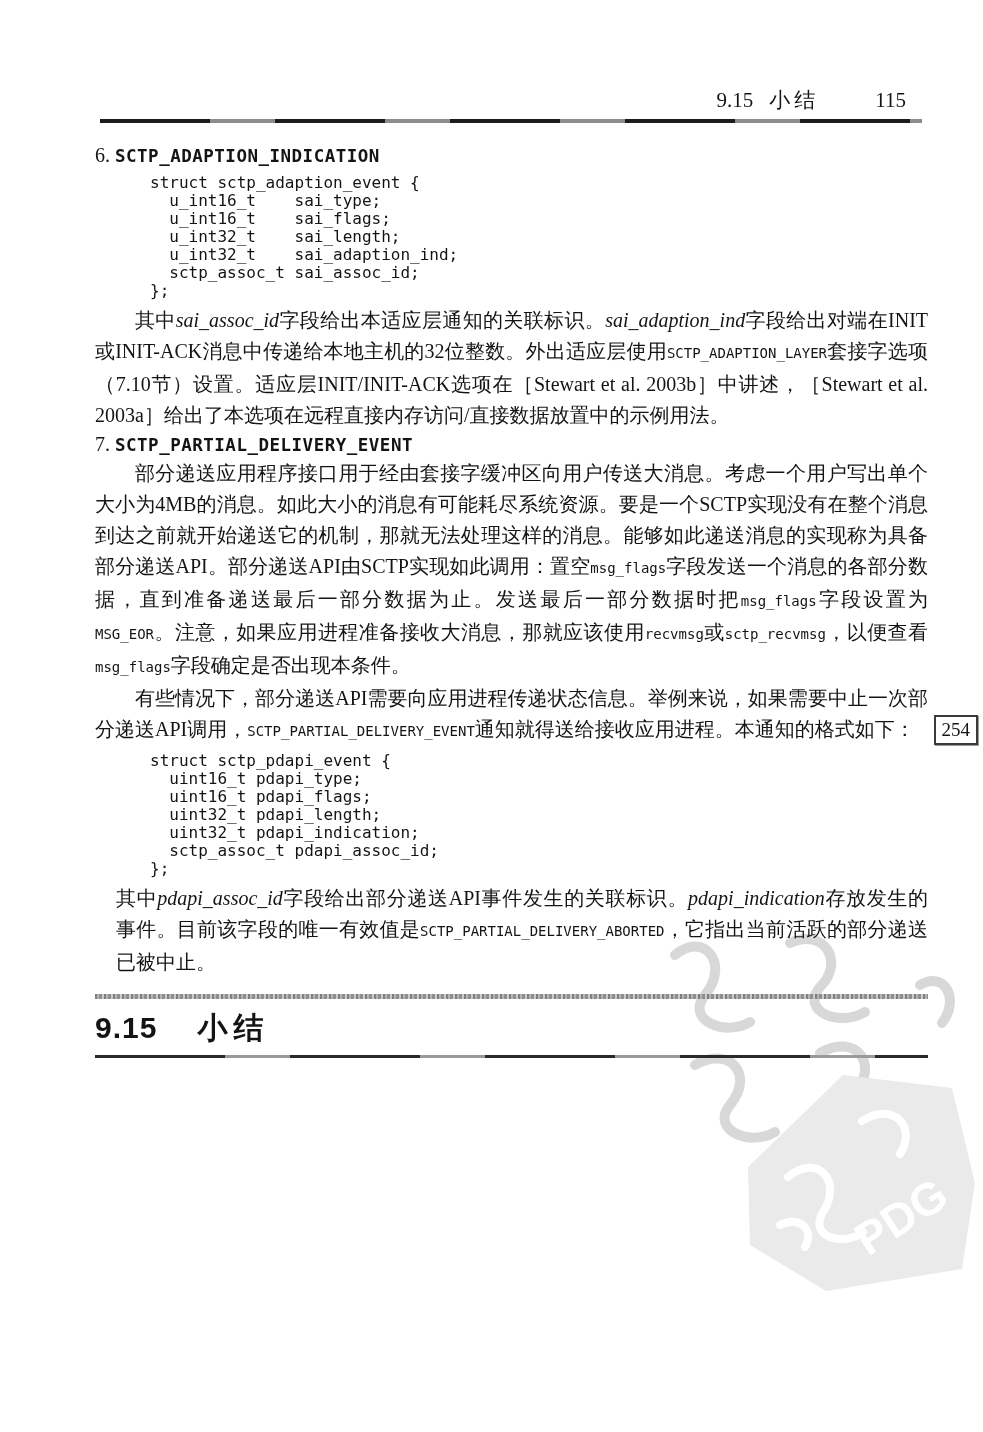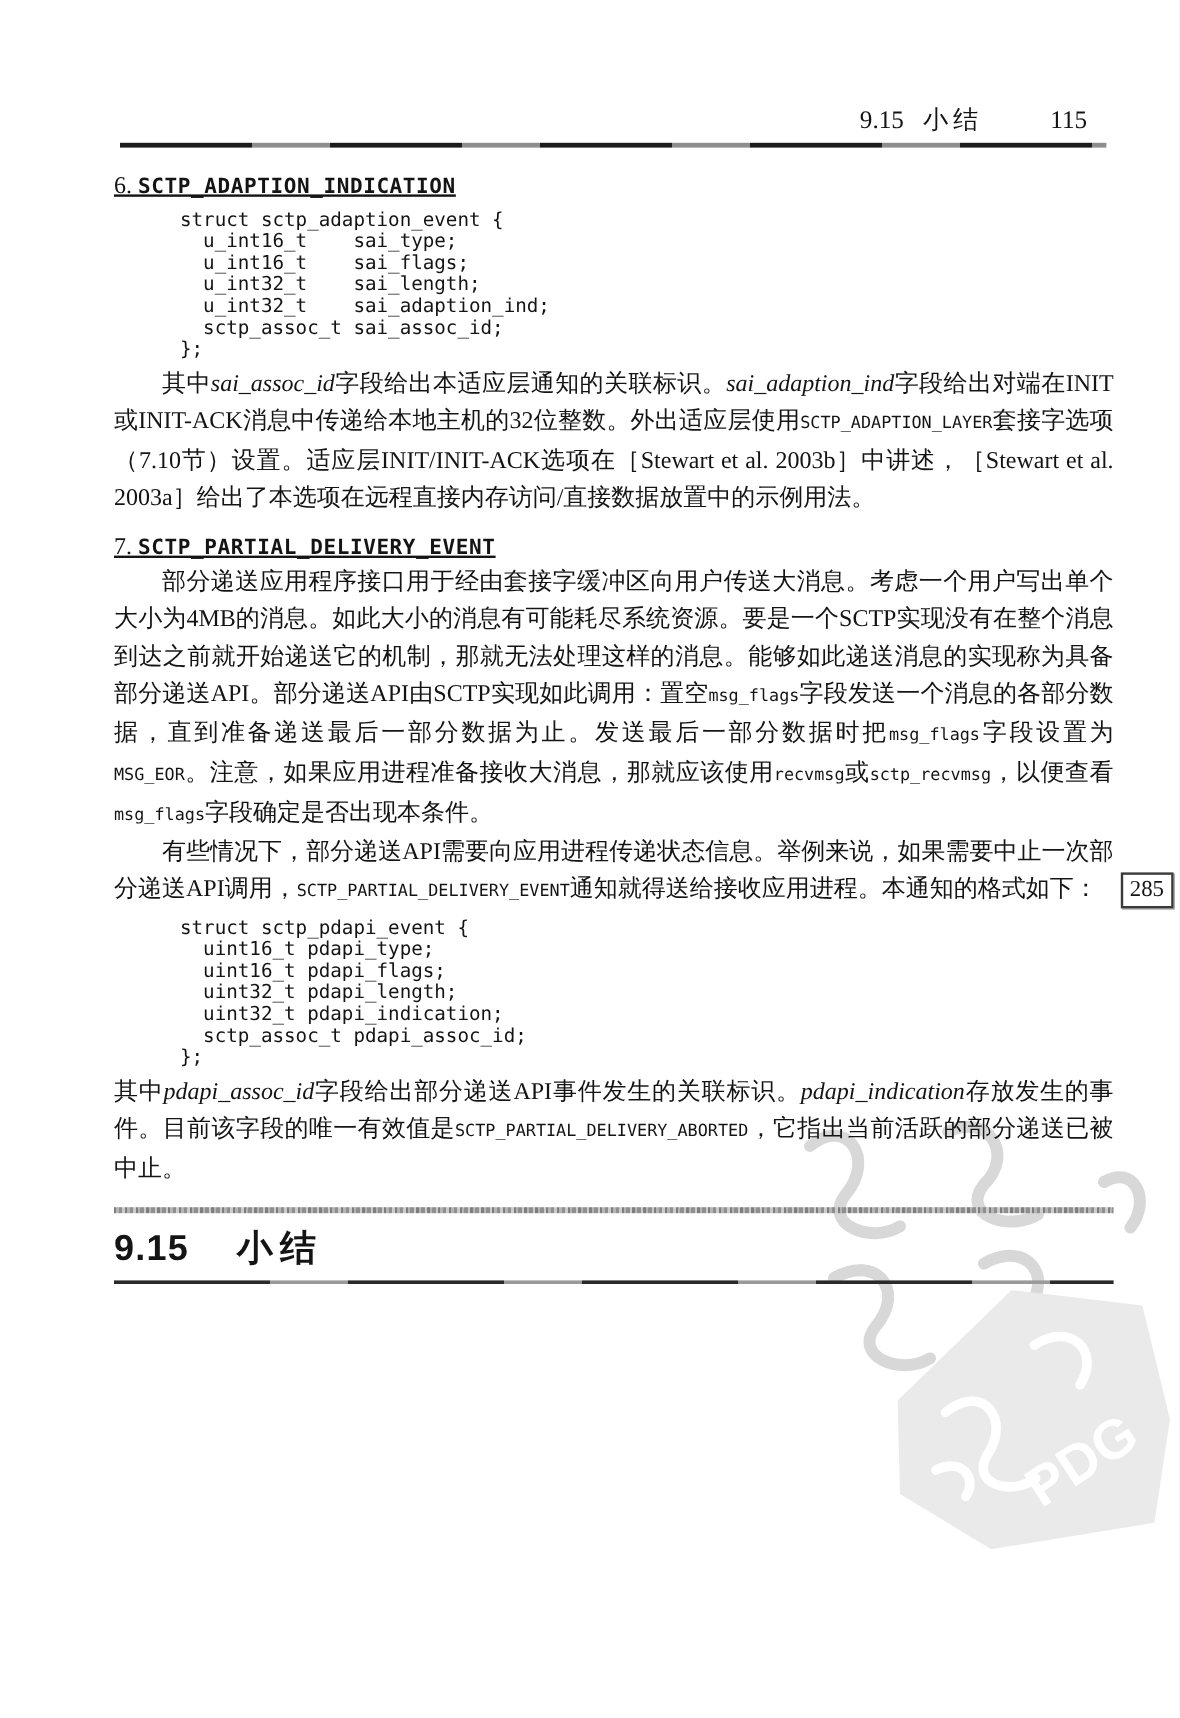--- a/index.html
+++ b/index.html
@@ -23,7 +23,7 @@
     background:repeating-linear-gradient(90deg,#1c1c1c 0 110px,#8d8d8d 110px 175px);
   }
 
-  .num-heading { margin-top:26px; font-size:20px; line-height:26px;text-decoration:underline; }
+  .num-heading { margin-top:26px; font-size:20px; line-height:26px; }
   .num-heading .num { font-family:"Liberation Serif",serif; }
   .num-heading .const {
     font-family:"DejaVu Sans Mono","Liberation Mono",monospace;

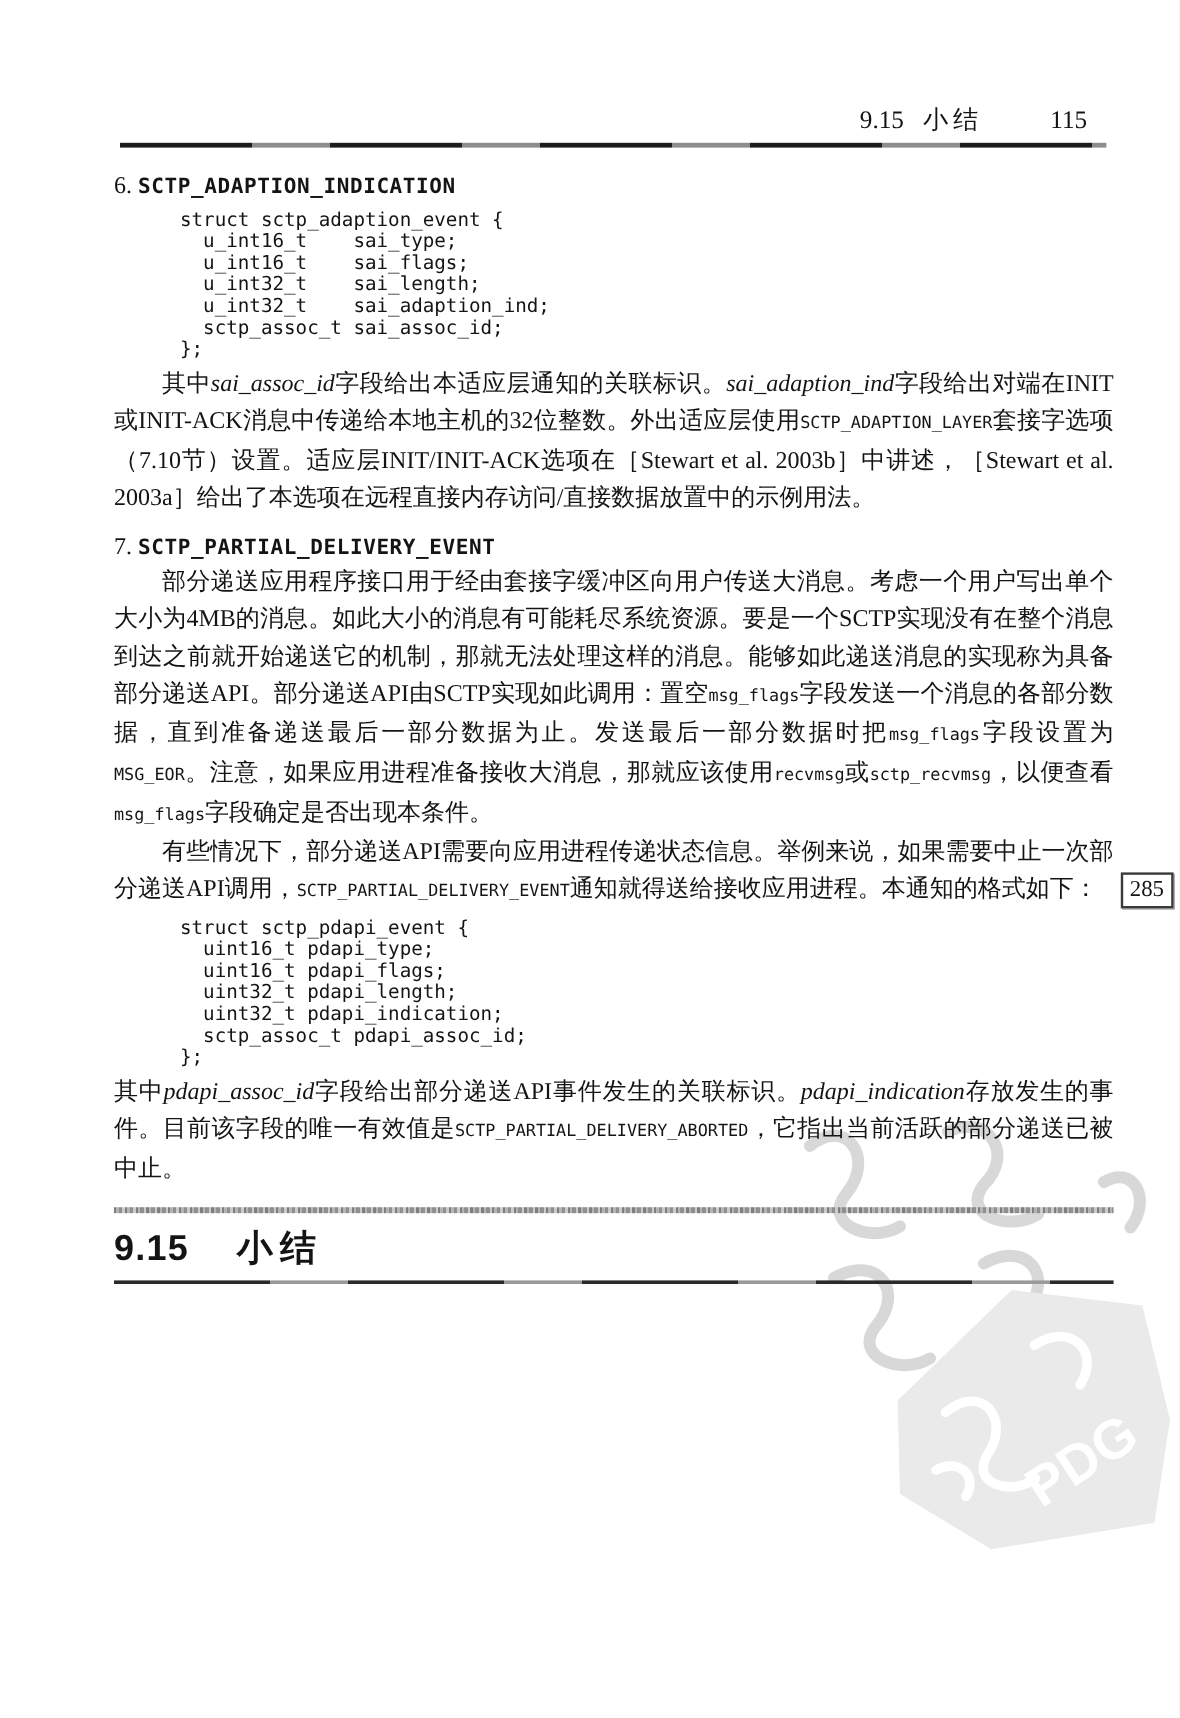--- a/index.html
+++ b/index.html
@@ -113,7 +113,7 @@
 
     <p class="body"><span class="seg-r">其中</span><span class="seg-i">sai_assoc_id</span><span class="seg-r">字段给出本适应层通知的关联标识。</span><span class="seg-i">sai_adaption_ind</span><span class="seg-r">字段给出对端在INIT或INIT-ACK消息中传递给本地主机的32位整数。外出适应层使用</span><span class="seg-m">SCTP_ADAPTION_LAYER</span><span class="seg-r">套接字选项（7.10节）设置。适应层INIT/INIT-ACK选项在［Stewart et al. 2003b］中讲述，［Stewart et al. 2003a］给出了本选项在远程直接内存访问/直接数据放置中的示例用法。</span></p>
 
-    <div class="num-heading" style="margin-top:12px">
+    <div class="num-heading" style="margin-top:0">
       <span class="num">7.</span>
       <span class="const">SCTP_PARTIAL_DELIVERY_EVENT</span>
     </div>

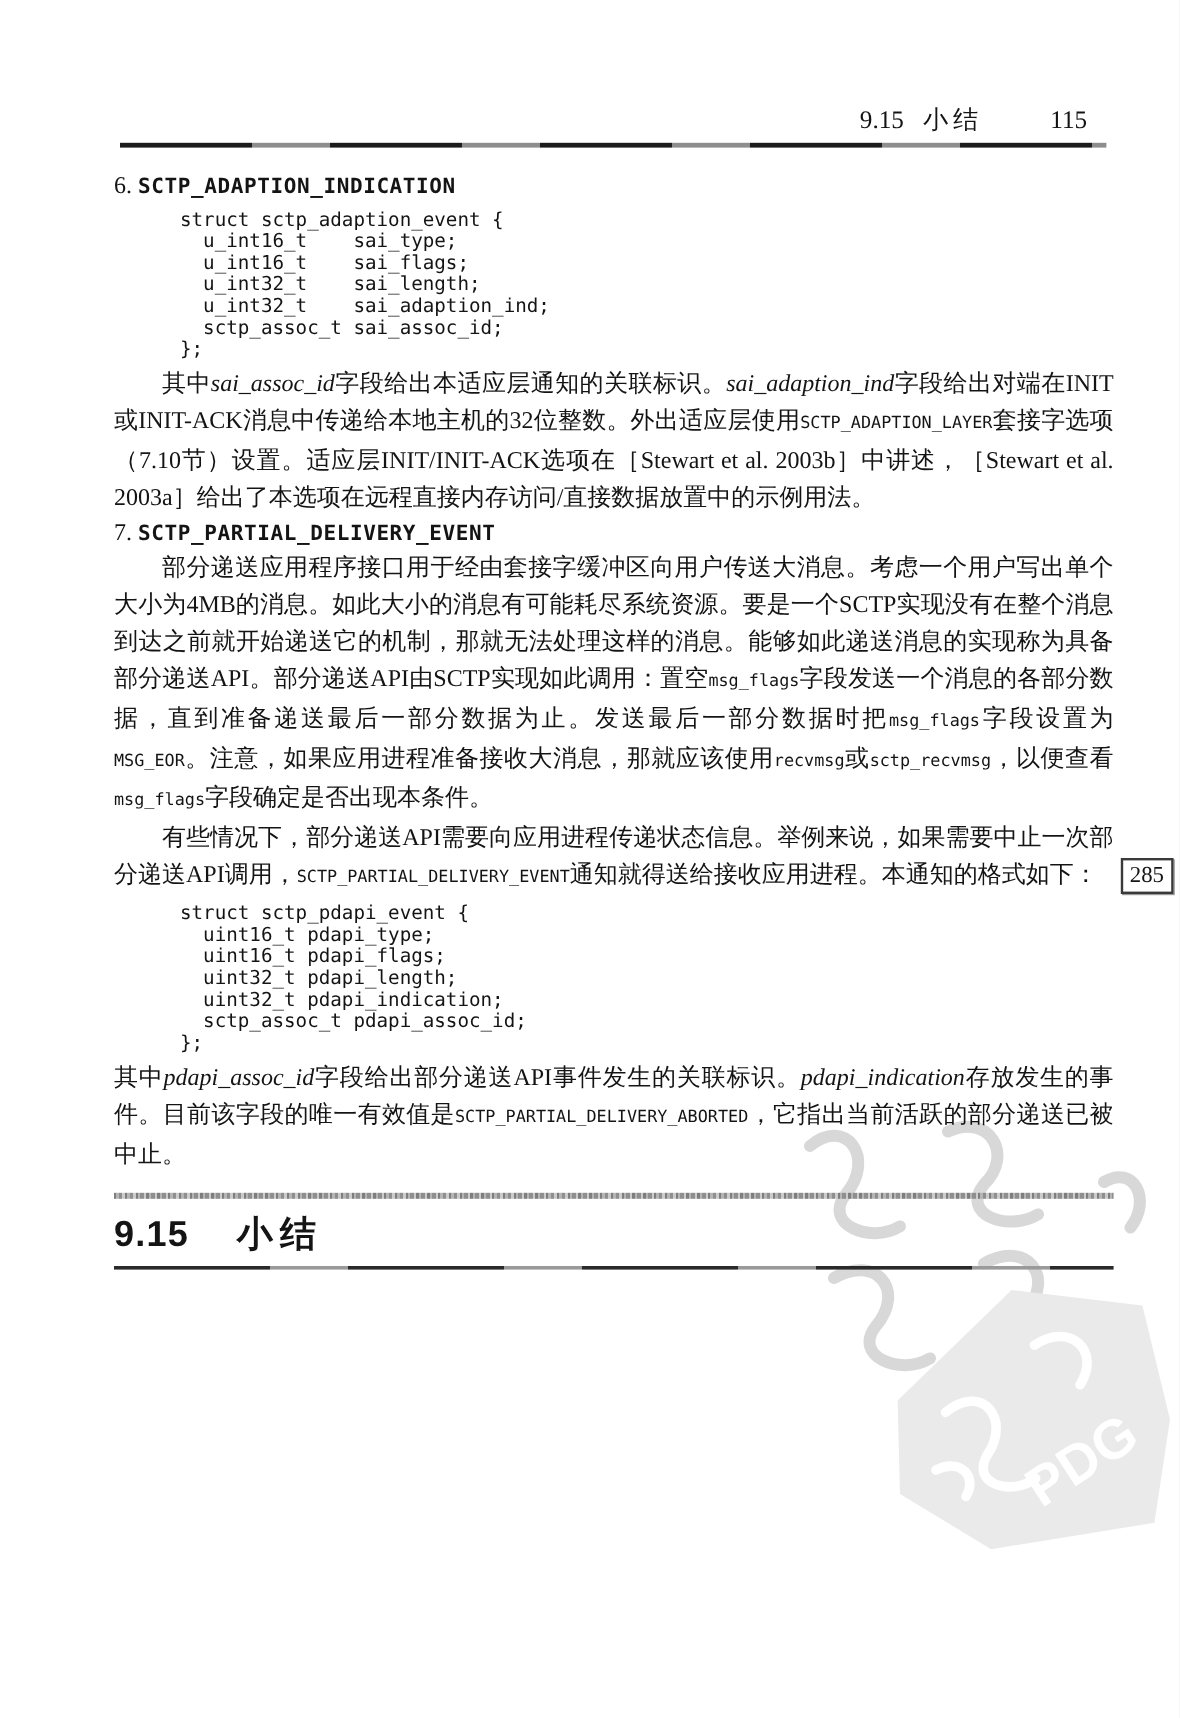--- a/index.html
+++ b/index.html
@@ -122,7 +122,7 @@
 
     <p class="body rel">
       <span><span class="seg-r">有些情况下，部分递送API需要向应用进程传递状态信息。举例来说，如果需要中止一次部分递送API调用，</span><span class="seg-m">SCTP_PARTIAL_DELIVERY_EVENT</span><span class="seg-r">通知就得送给接收应用进程。本通知的格式如下：</span></span>
-      <span class="margin-marker">285</span>
+      <span class="margin-marker">254</span>
     </p>
 
     <pre class="code">struct sctp_pdapi_event {

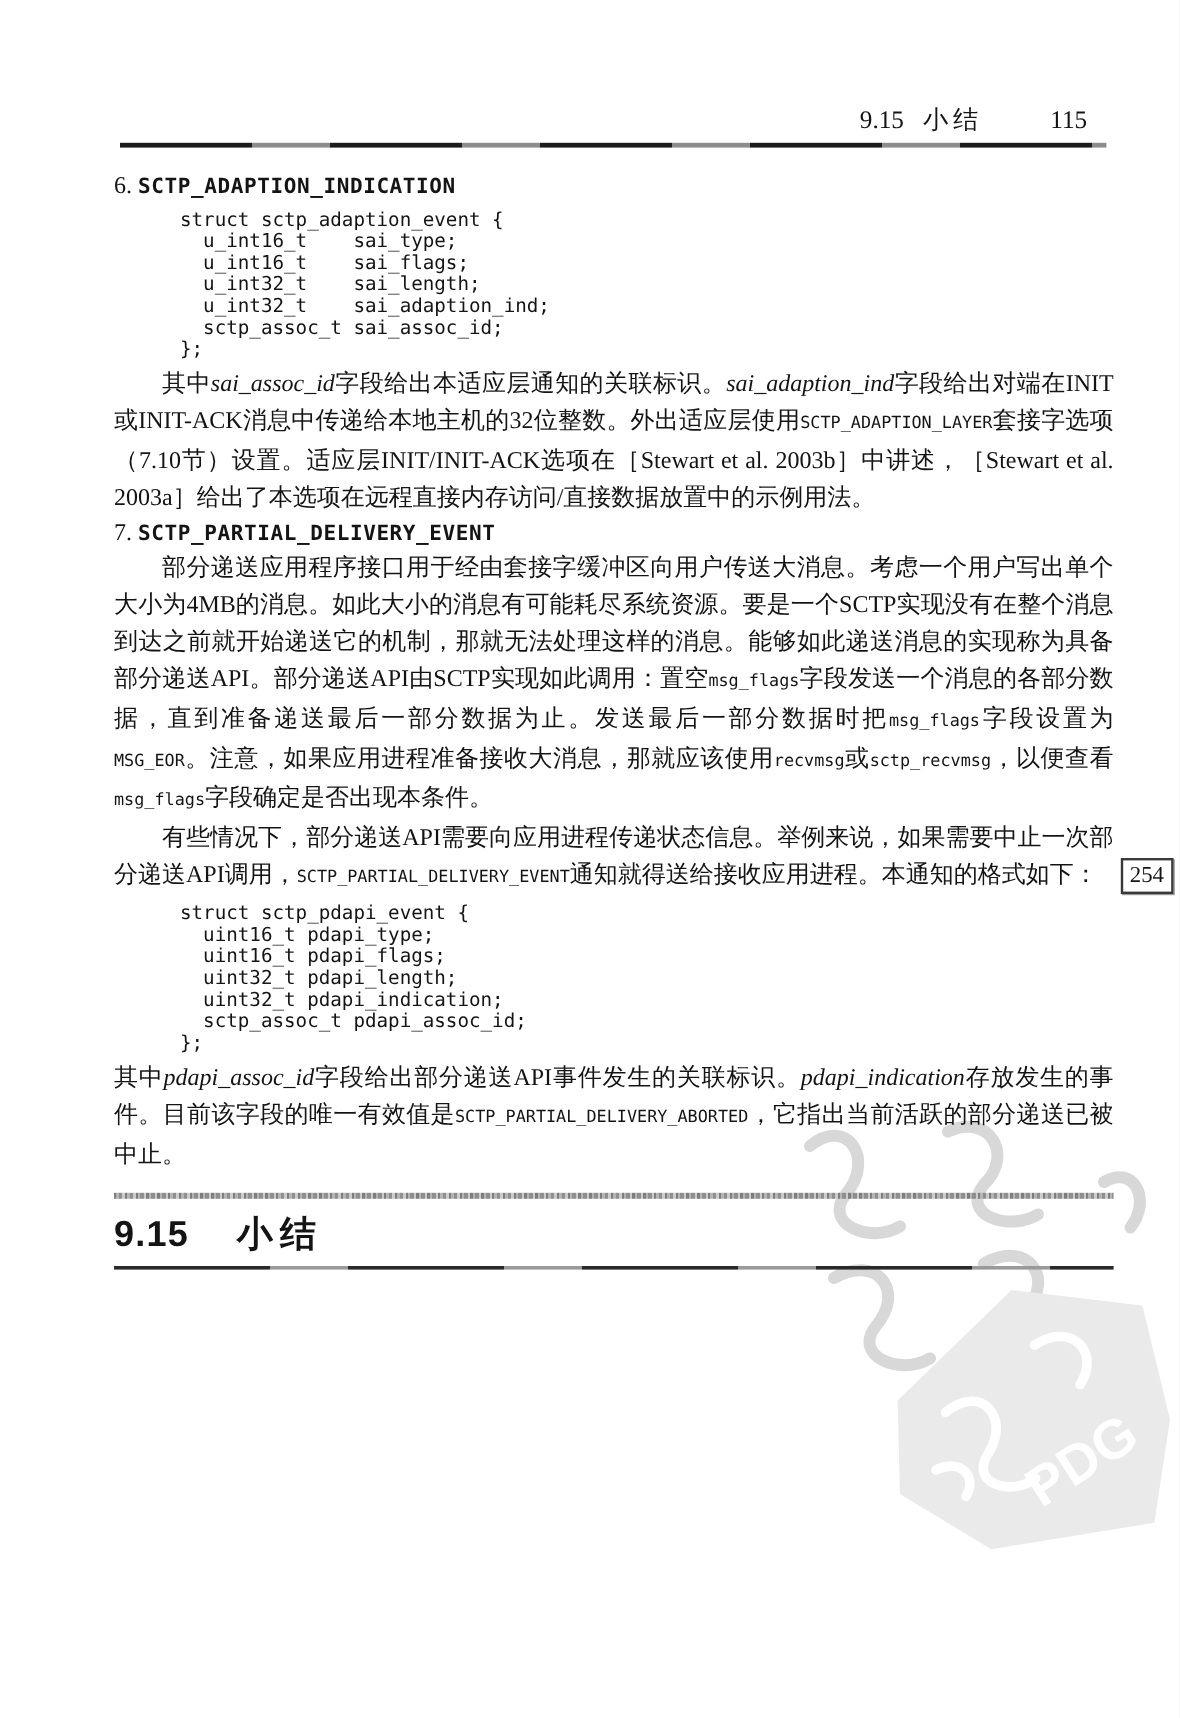--- a/index.html
+++ b/index.html
@@ -33,7 +33,7 @@
     margin:0; font-size:20px; line-height:31px; text-align:justify;
     text-indent:2em;
   }
-  .body.noindent { text-indent:0; }
+  .body.noindent { text-indent:0;margin-left:21px; }
   .seg-m { font-family:"DejaVu Sans Mono","Liberation Mono",monospace; font-size:14px; }
   .seg-i { font-style:italic; }
   .code {

